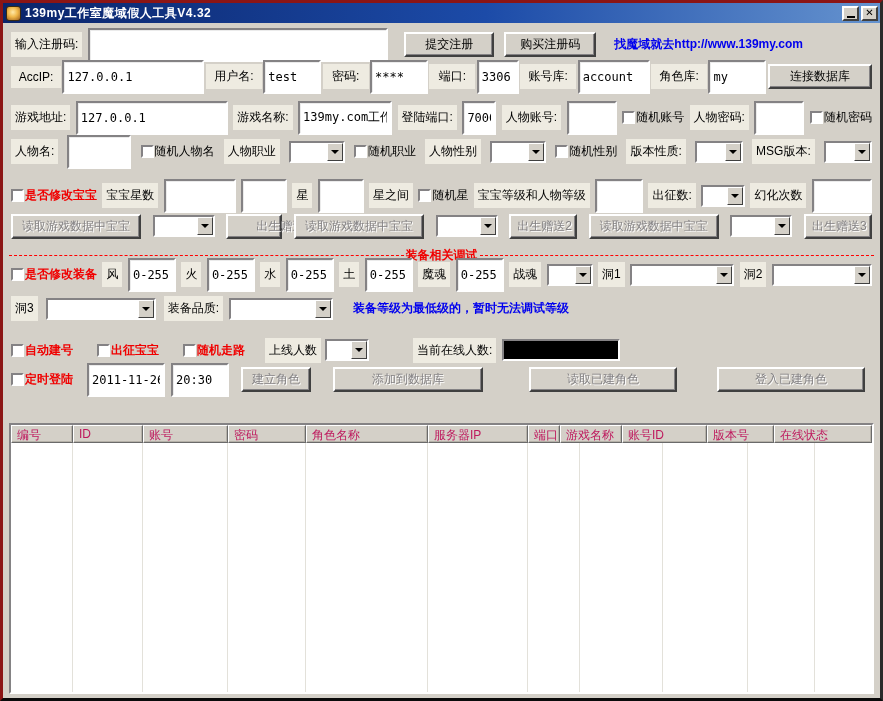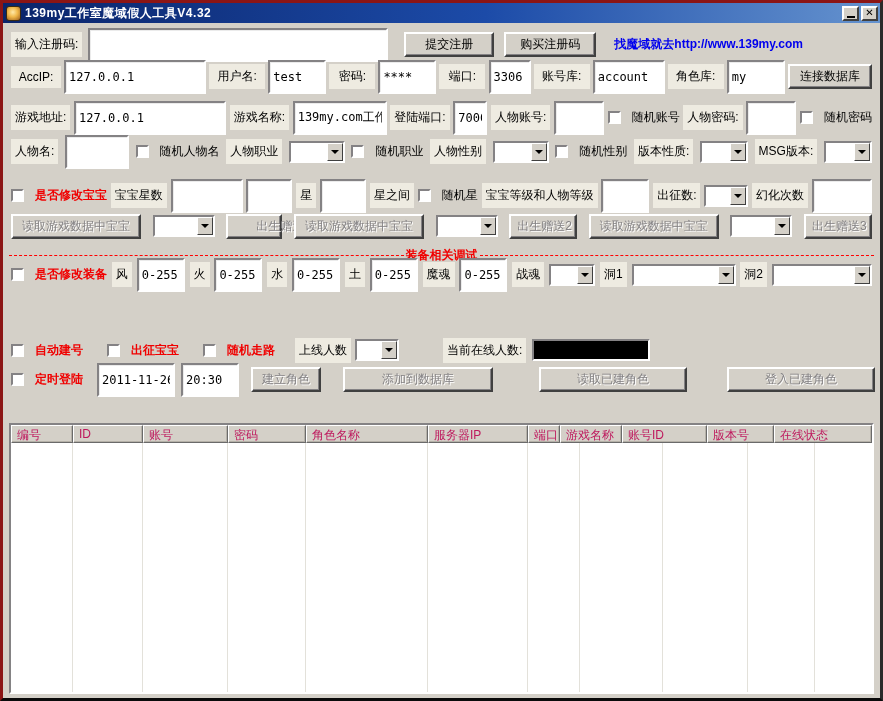--- a/index.html
+++ b/index.html
@@ -151,7 +151,7 @@
       <input class="field" style="width: 72px;" value="account">
       <span class="lbl" style="width:56px;">角色库:</span>
       <input class="field" style="width: 58px;" value="my">
-      <button class="btn" style="width:84px;">连接数据库</button>
+      <button class="btn" style="width:104px;">连接数据库</button>
     </div>
 
     <div class="row sb" style="top:81px; height:27px;">

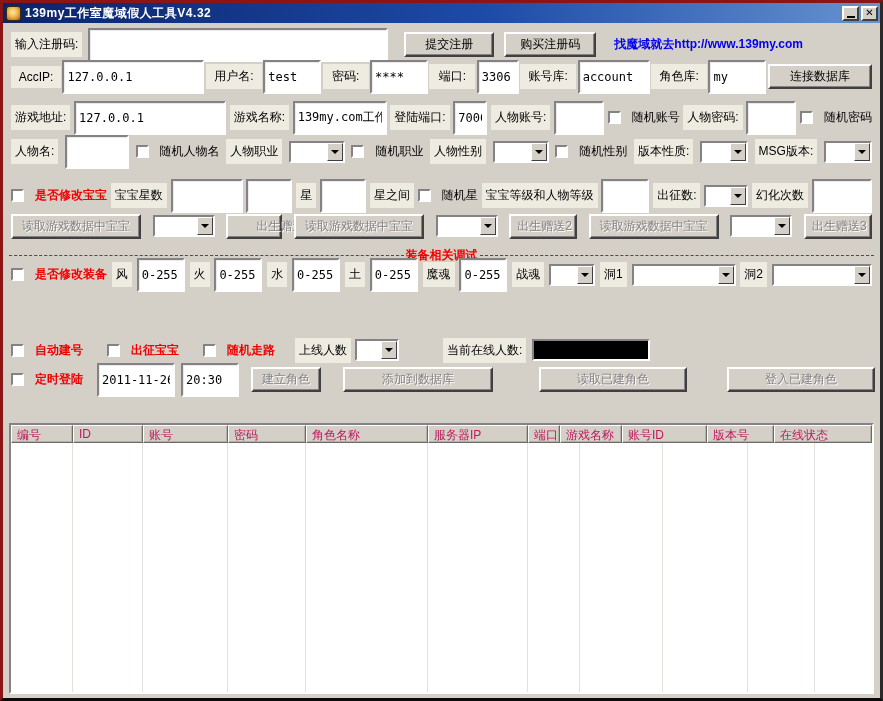--- a/index.html
+++ b/index.html
@@ -78,7 +78,7 @@
     display:flex; align-items:center; justify-content:center;
   }
   .arr { width:0; height:0; border-left:4px solid transparent; border-right:4px solid transparent; border-top:4px solid #000; }
-  .cbgroup { display:flex; align-items:center; gap:11px; flex:0 0 auto; white-space:nowrap; }
+  .cbgroup { display:flex; align-items:center; gap:1px; flex:0 0 auto; white-space:nowrap; }
   .check {
     width:13px; height:13px; background:#fff; flex:0 0 auto;
     border:2px solid; border-color:#848284 #ffffff #ffffff #848284;

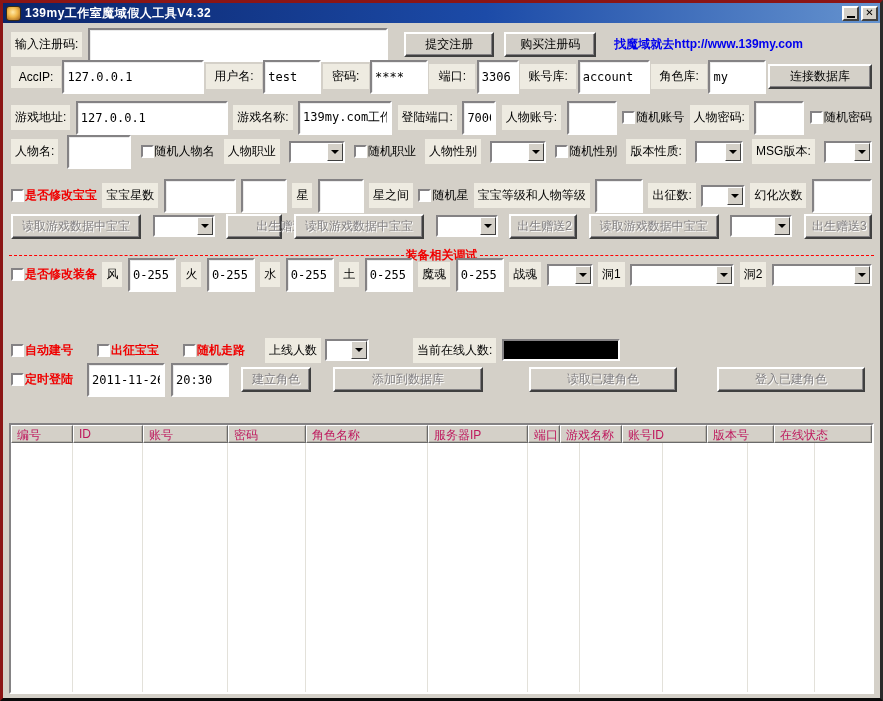--- a/index.html
+++ b/index.html
@@ -320,6 +320,23 @@
         </span>
     </div>
 
+    <div class="row" style="top:272px; height:27px;">
+      <span class="lbl">洞3</span>
+      <span class="combo" style="width:110px; margin-left:8px;">
+          <span class="combo-box"></span>
+          <span class="combo-btn">
+            <span class="arr"></span>
+          </span>
+        </span>
+      <span class="lbl" style="margin-left:8px;">装备品质:</span>
+      <span class="combo" style="width:104px; margin-left:6px;">
+          <span class="combo-box"></span>
+          <span class="combo-btn">
+            <span class="arr"></span>
+          </span>
+        </span>
+      <span class="blue" style="margin-left:20px;">装备等级为最低级的，暂时无法调试等级</span>
+    </div>
 
     <div class="row" style="top:315px; height:24px;">
       <span class="cbgroup">

